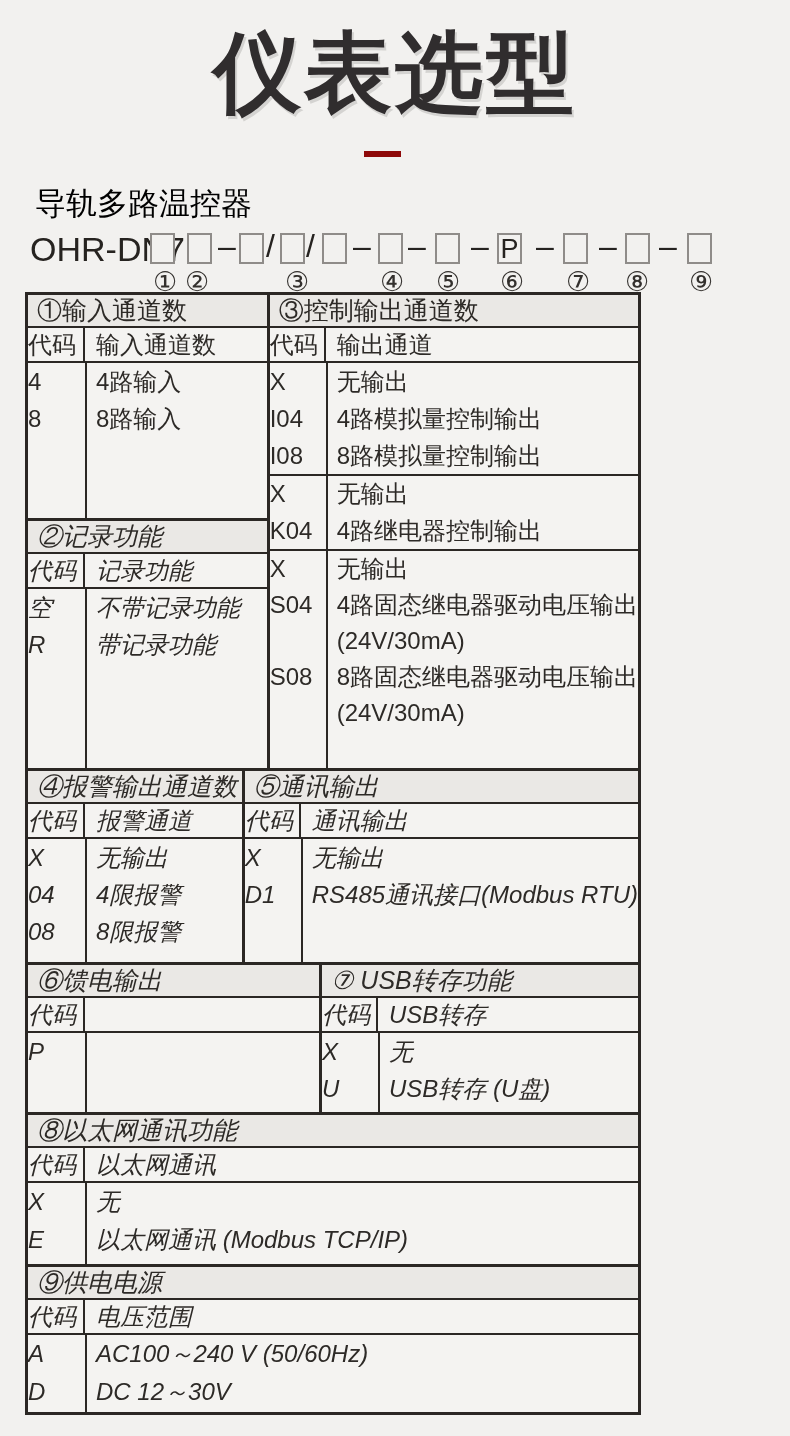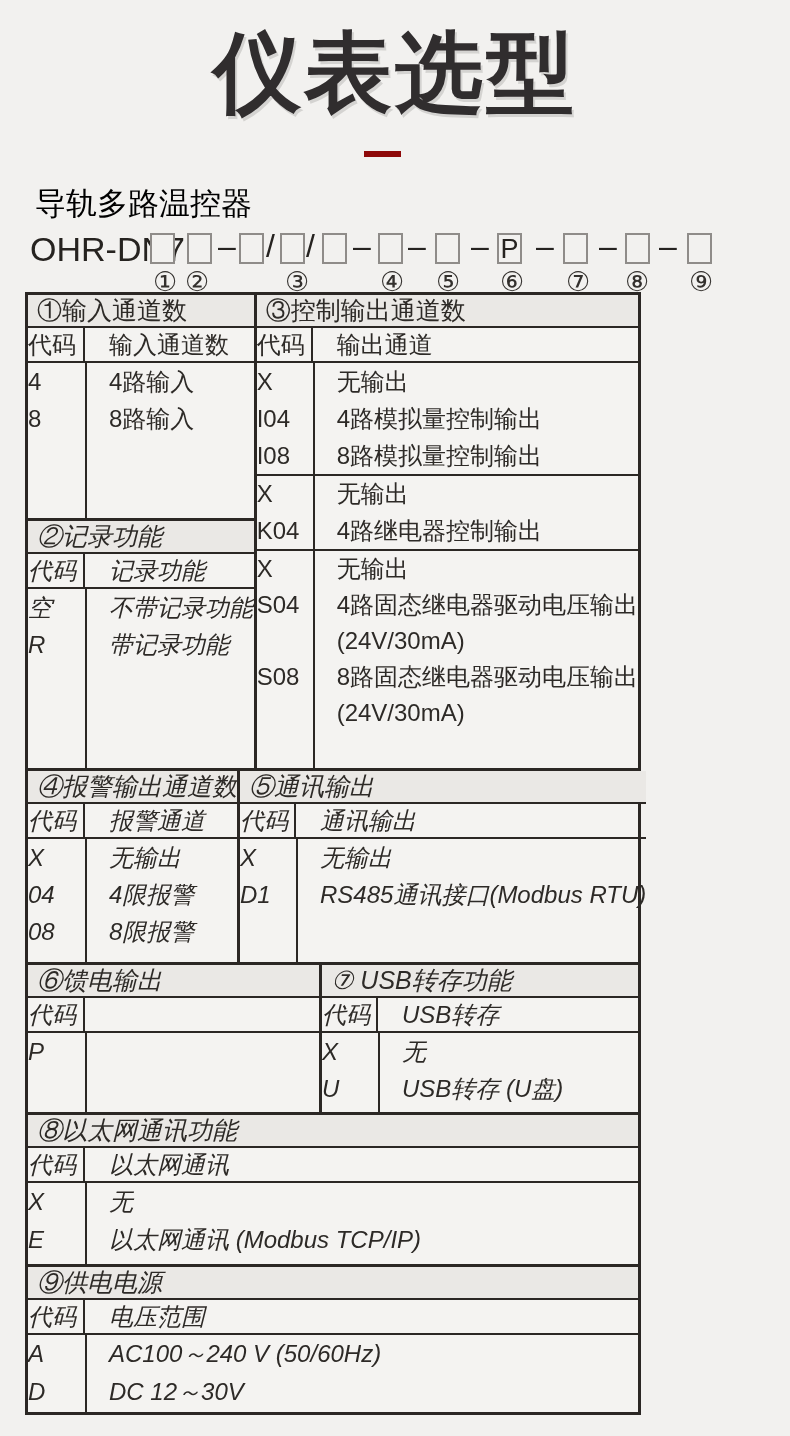--- a/index.html
+++ b/index.html
@@ -49,7 +49,7 @@
   .sec-head{display:flex;height:35px;line-height:33px;border-bottom:2px solid var(--bd);white-space:nowrap;}
   .cC{width:57px;flex:none;text-align:left;}
   .sec-head .cC{border-right:2px solid var(--bd);}
-  .cD{flex:1;padding-left:24px;white-space:nowrap;}
+  .cD{flex:1;padding-left:11px;white-space:nowrap;}
   .sec-body{flex:1;position:relative;min-height:0;overflow:hidden;}
   .sec-body::before{content:"";position:absolute;left:57px;top:0;bottom:0;width:2px;background:var(--bd);}
   .rt .cC{width:56px;}

